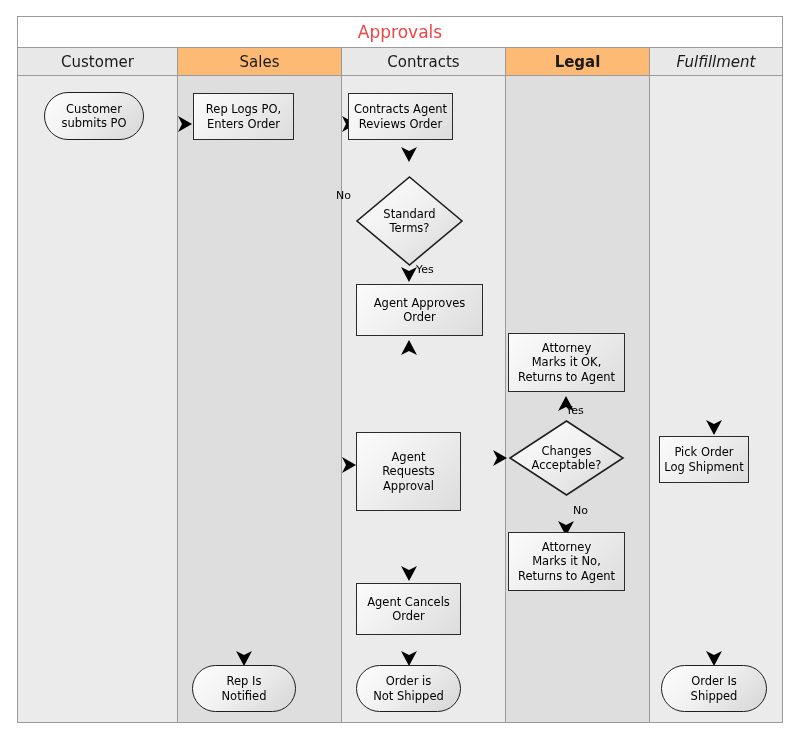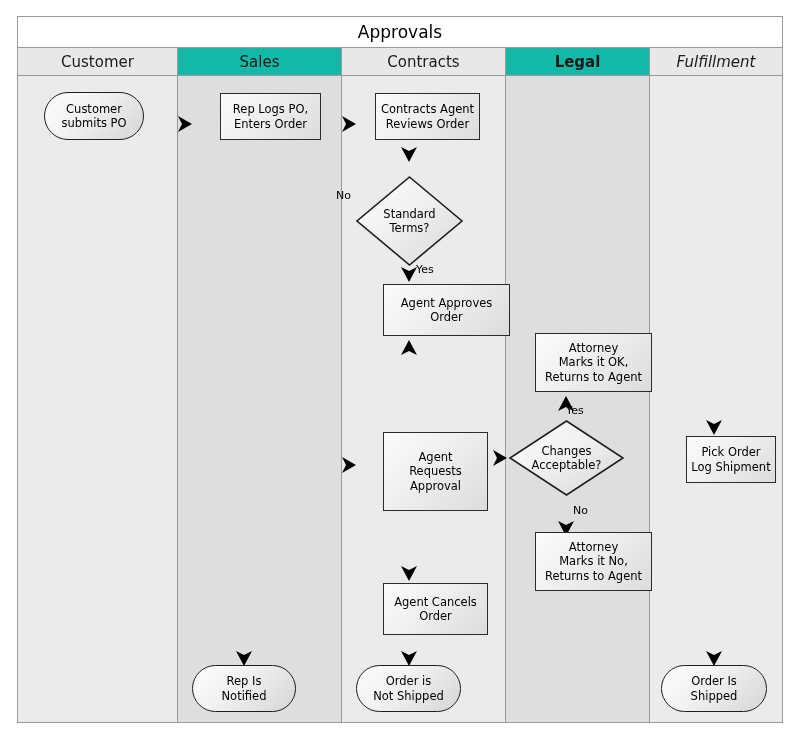--- a/index.html
+++ b/index.html
@@ -42,7 +42,7 @@
   .title-band .title-text {
     font-size: 17px;
     line-height: 1;
-    color: #000000;
+    color: #ef4444;
   }
 
   

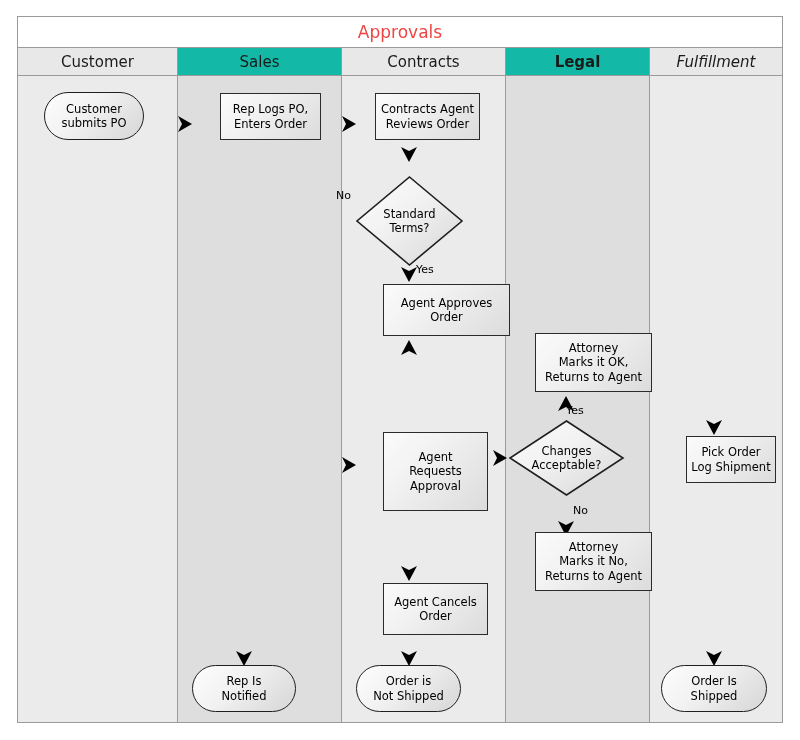--- a/index.html
+++ b/index.html
@@ -68,7 +68,7 @@
   }
   .lane-head:last-child { border-right: none; font-style: italic; }
   .lane-head.lane-light { background: #e8e8e8; }
-  .lane-head.lane-dark  { background: #14b8a6; text-align: center; }
+  .lane-head.lane-dark  { background: #fdba74; text-align: center; }
   .lane-head.bold { font-weight: bold; }
 
   

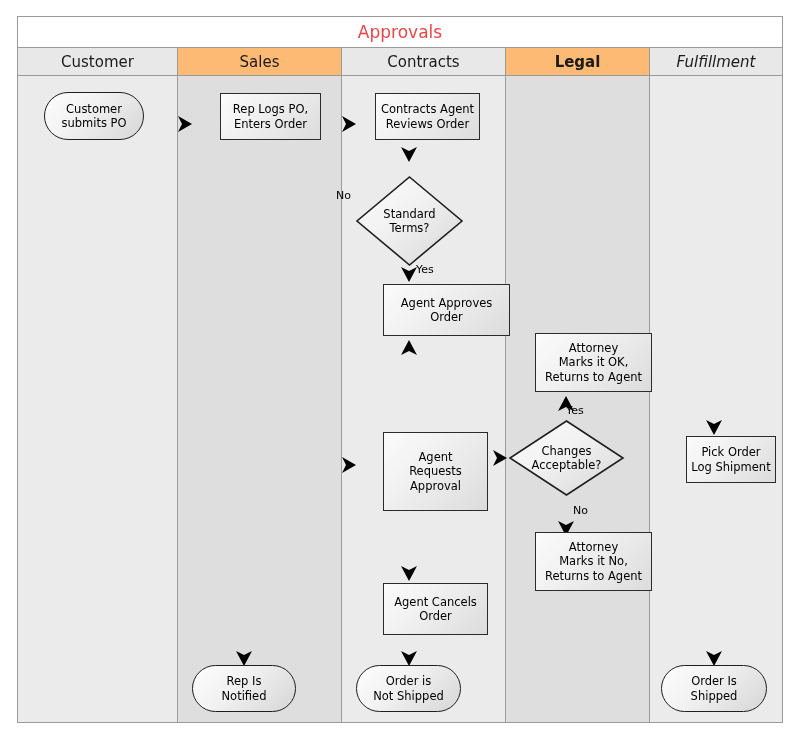--- a/index.html
+++ b/index.html
@@ -115,7 +115,6 @@
   .proc {
     border: 1.6px solid #2b2b2b;
     background: linear-gradient(135deg, #fbfbfb 0%, #f2f2f2 35%, #dcdcdc 100%);
-    margin-left: 27px;
   }
 
   .term {

